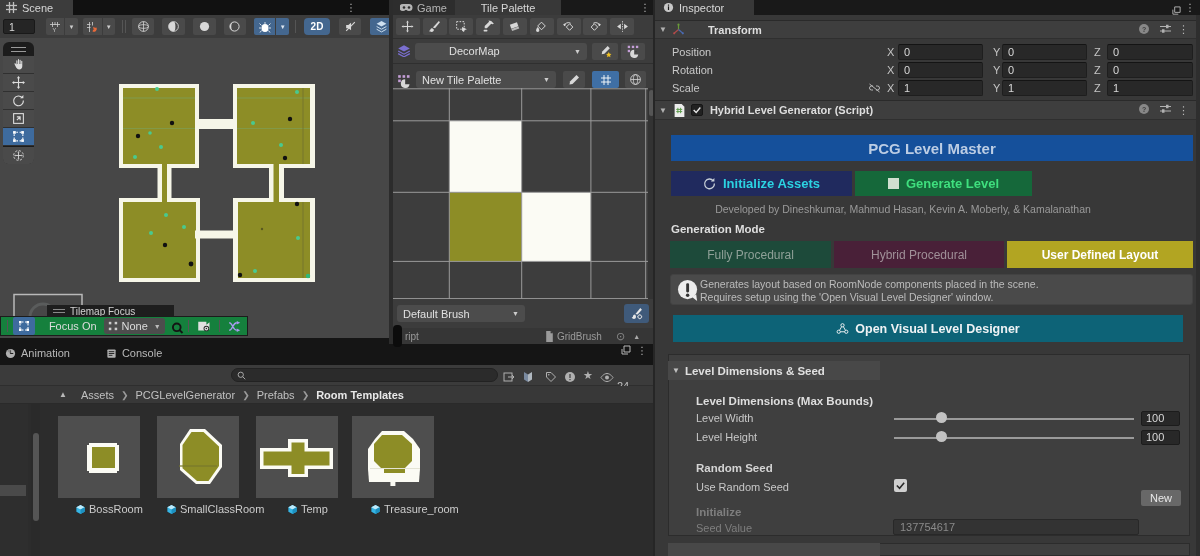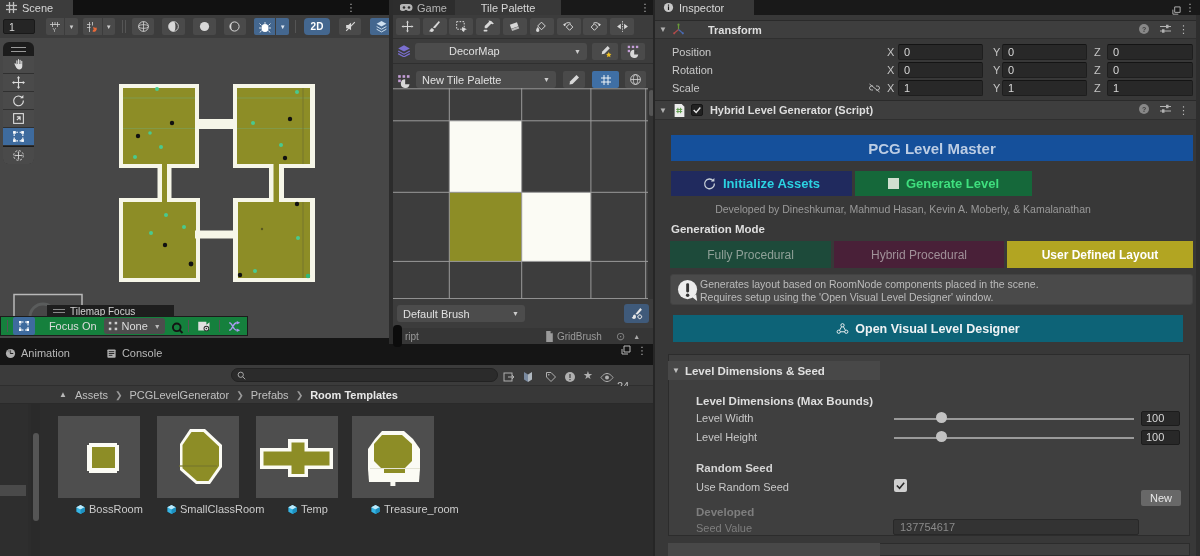--- a/index.html
+++ b/index.html
@@ -346,7 +346,7 @@
 </div>
 <div class="abs" id="breadcrumbs" style="left:0;top:386px;width:655px;height:18px;background:#383838;border-bottom:1px solid #2a2a2a;display:flex;align-items:center;font-size:11px;color:#c0c0c0;">
   <span style="margin-left:59px;font-size:8px;color:#b8b8b8;">▲</span>
-  <span style="margin-left:8px;">Assets</span>
+  <span style="margin-left:14px;">Assets</span>
     <span style="margin:0 7px;color:#9a9a9a;font-size:9px;">❯</span>
   <span>PCGLevelGenerator</span>
     <span style="margin:0 7px;color:#9a9a9a;font-size:9px;">❯</span>

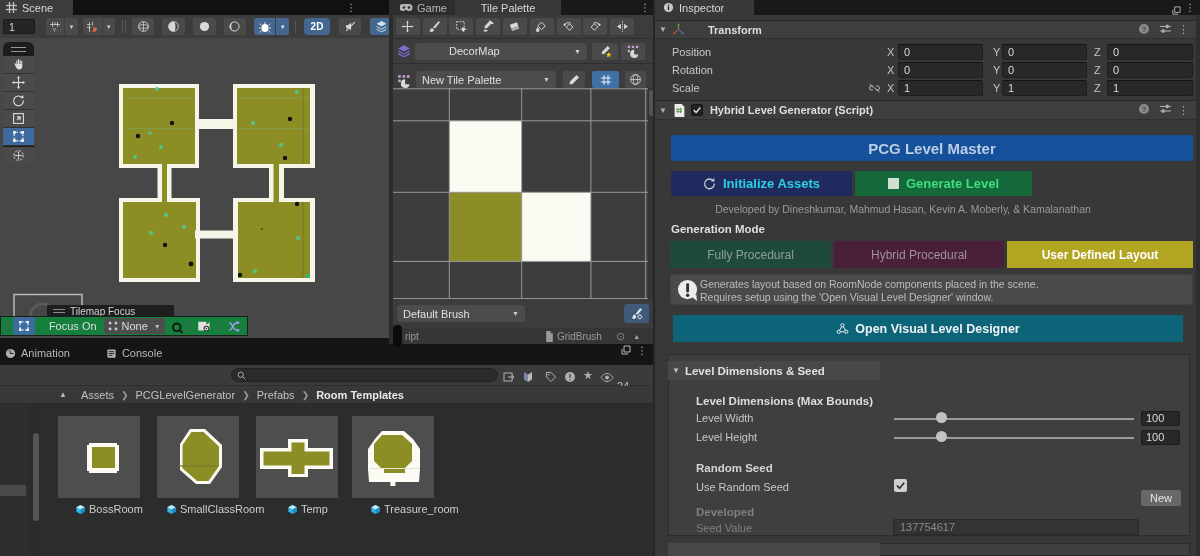--- a/index.html
+++ b/index.html
@@ -795,7 +795,7 @@
       </svg>
     </div>
   <div style="position:absolute;left:486px;top:475px;width:40px;height:16px;background:#686868;border-radius:2px;display:flex;align-items:center;justify-content:center;color:#e8e8e8;">New</div>
-  <div style="position:absolute;left:41px;top:491px;font-weight:bold;color:#7e7e7e;font-size:11.5px;">Developed</div>
+  <div style="position:absolute;left:41px;top:491px;font-weight:bold;color:#7e7e7e;font-size:11.5px;">Initialize</div>
   <div style="position:absolute;left:41px;top:507px;color:#7e7e7e;">Seed Value</div>
   <div style="position:absolute;left:238px;top:504px;width:246px;height:16px;background:#333;border:1px solid #282828;border-radius:2px;color:#8a8a8a;display:flex;align-items:center;padding-left:6px;">137754617</div>
 

